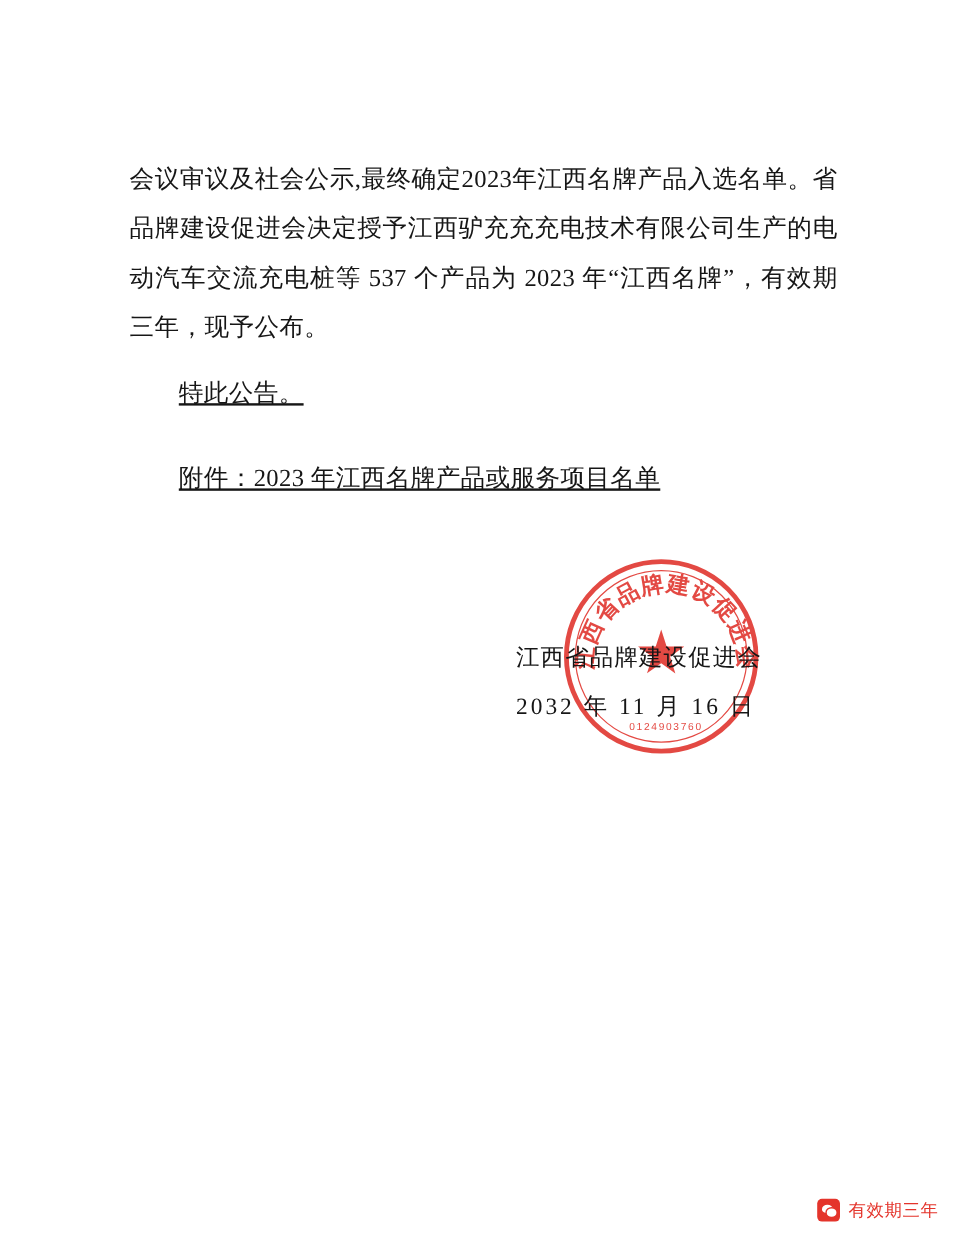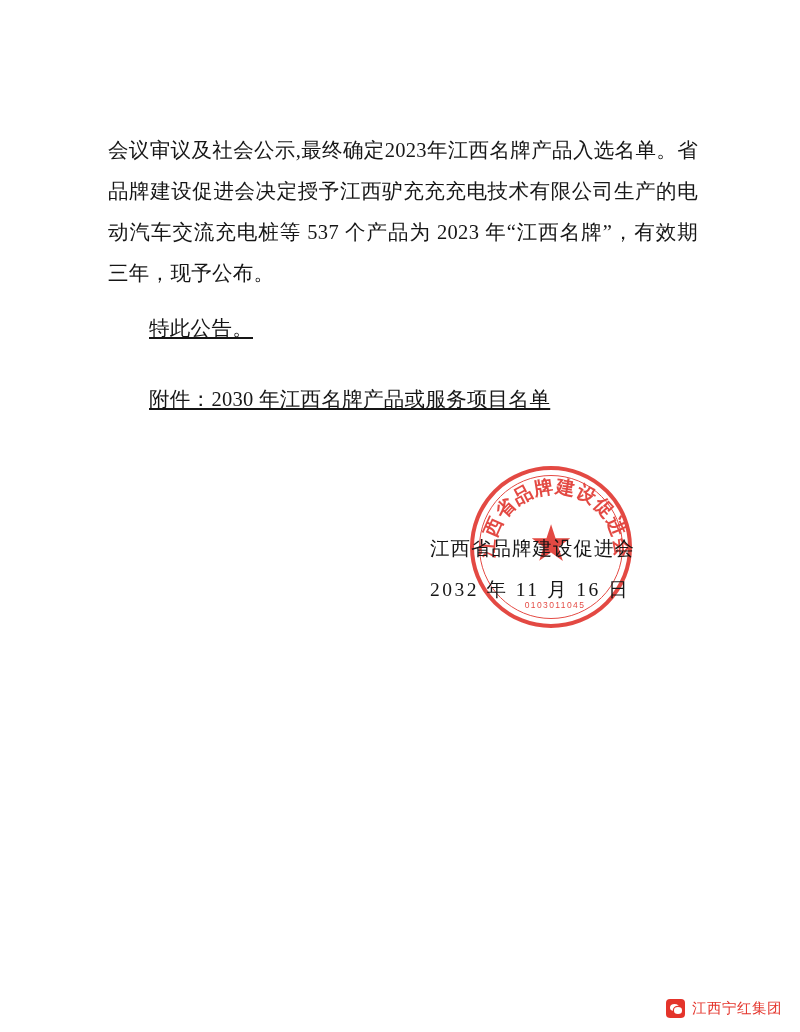--- a/index.html
+++ b/index.html
@@ -181,7 +181,7 @@
     <div class="spacer-sm"></div>
     <p class="para indent">特此公告。</p>
     <div class="spacer-md"></div>
-    <p class="para indent">附件：2030 年江西名牌产品或服务项目名单</p>
+    <p class="para indent">附件：2023 年江西名牌产品或服务项目名单</p>
   </div>
 
   <div class="seal">

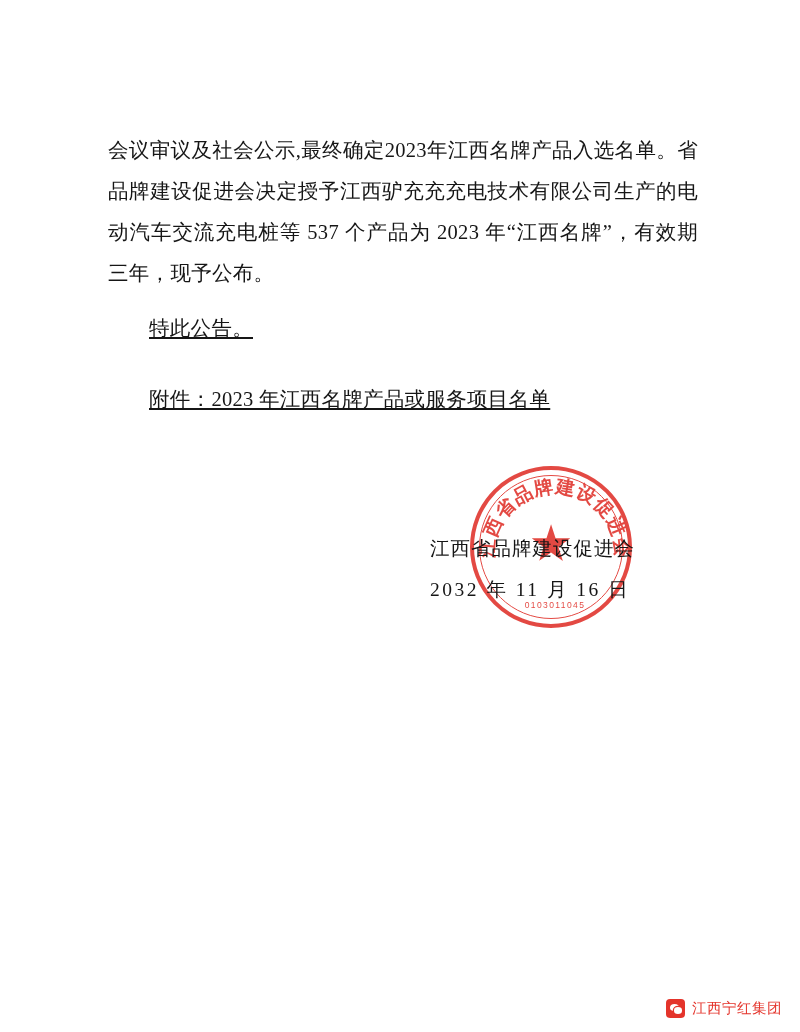--- a/index.html
+++ b/index.html
@@ -195,7 +195,7 @@
       </text>
     </svg>
     <div class="seal-star">★</div>
-    <div class="seal-bottom-text">0103011045</div>
+    <div class="seal-bottom-text">0124903760</div>
   </div>
 
   <div class="signature-block">

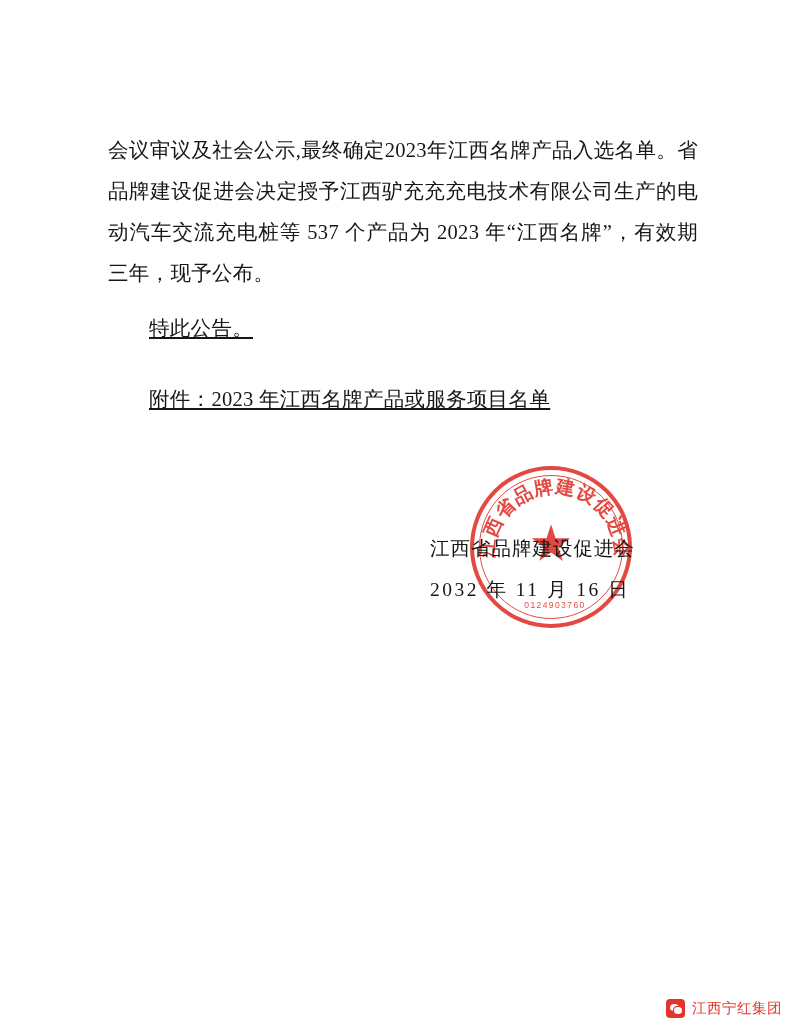--- a/index.html
+++ b/index.html
@@ -205,7 +205,7 @@
 
   <div class="footer">
     <span class="wechat-badge"></span>
-    <span class="footer-label">江西宁红集团</span>
+    <span class="footer-label">有效期三年</span>
   </div>
 
 </div>

